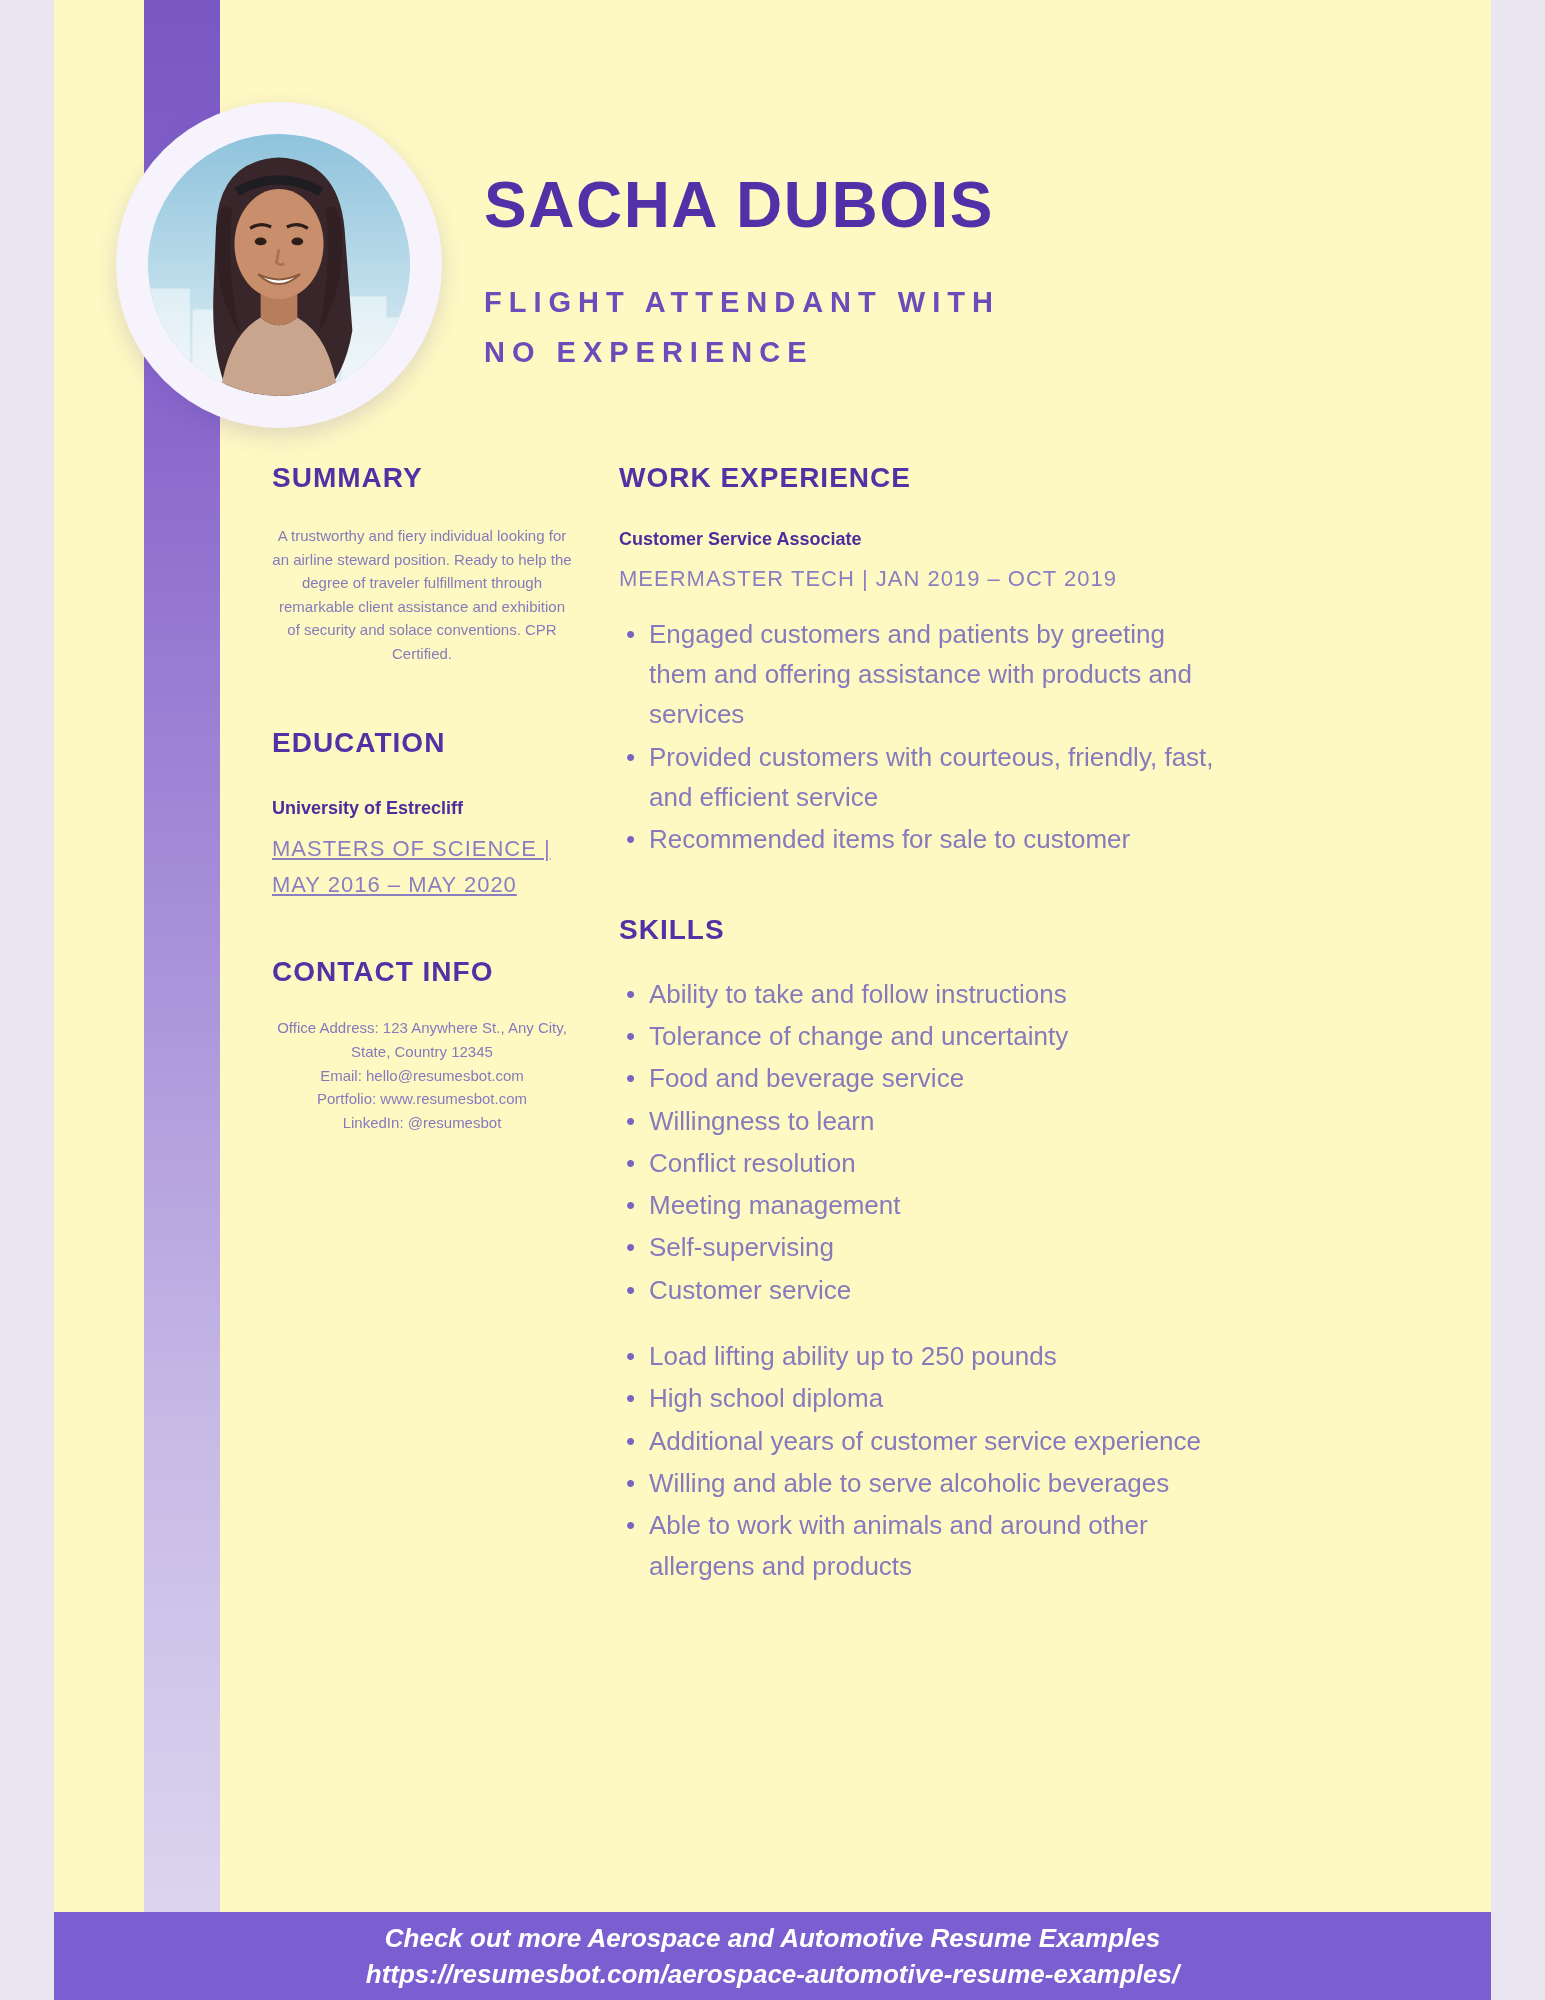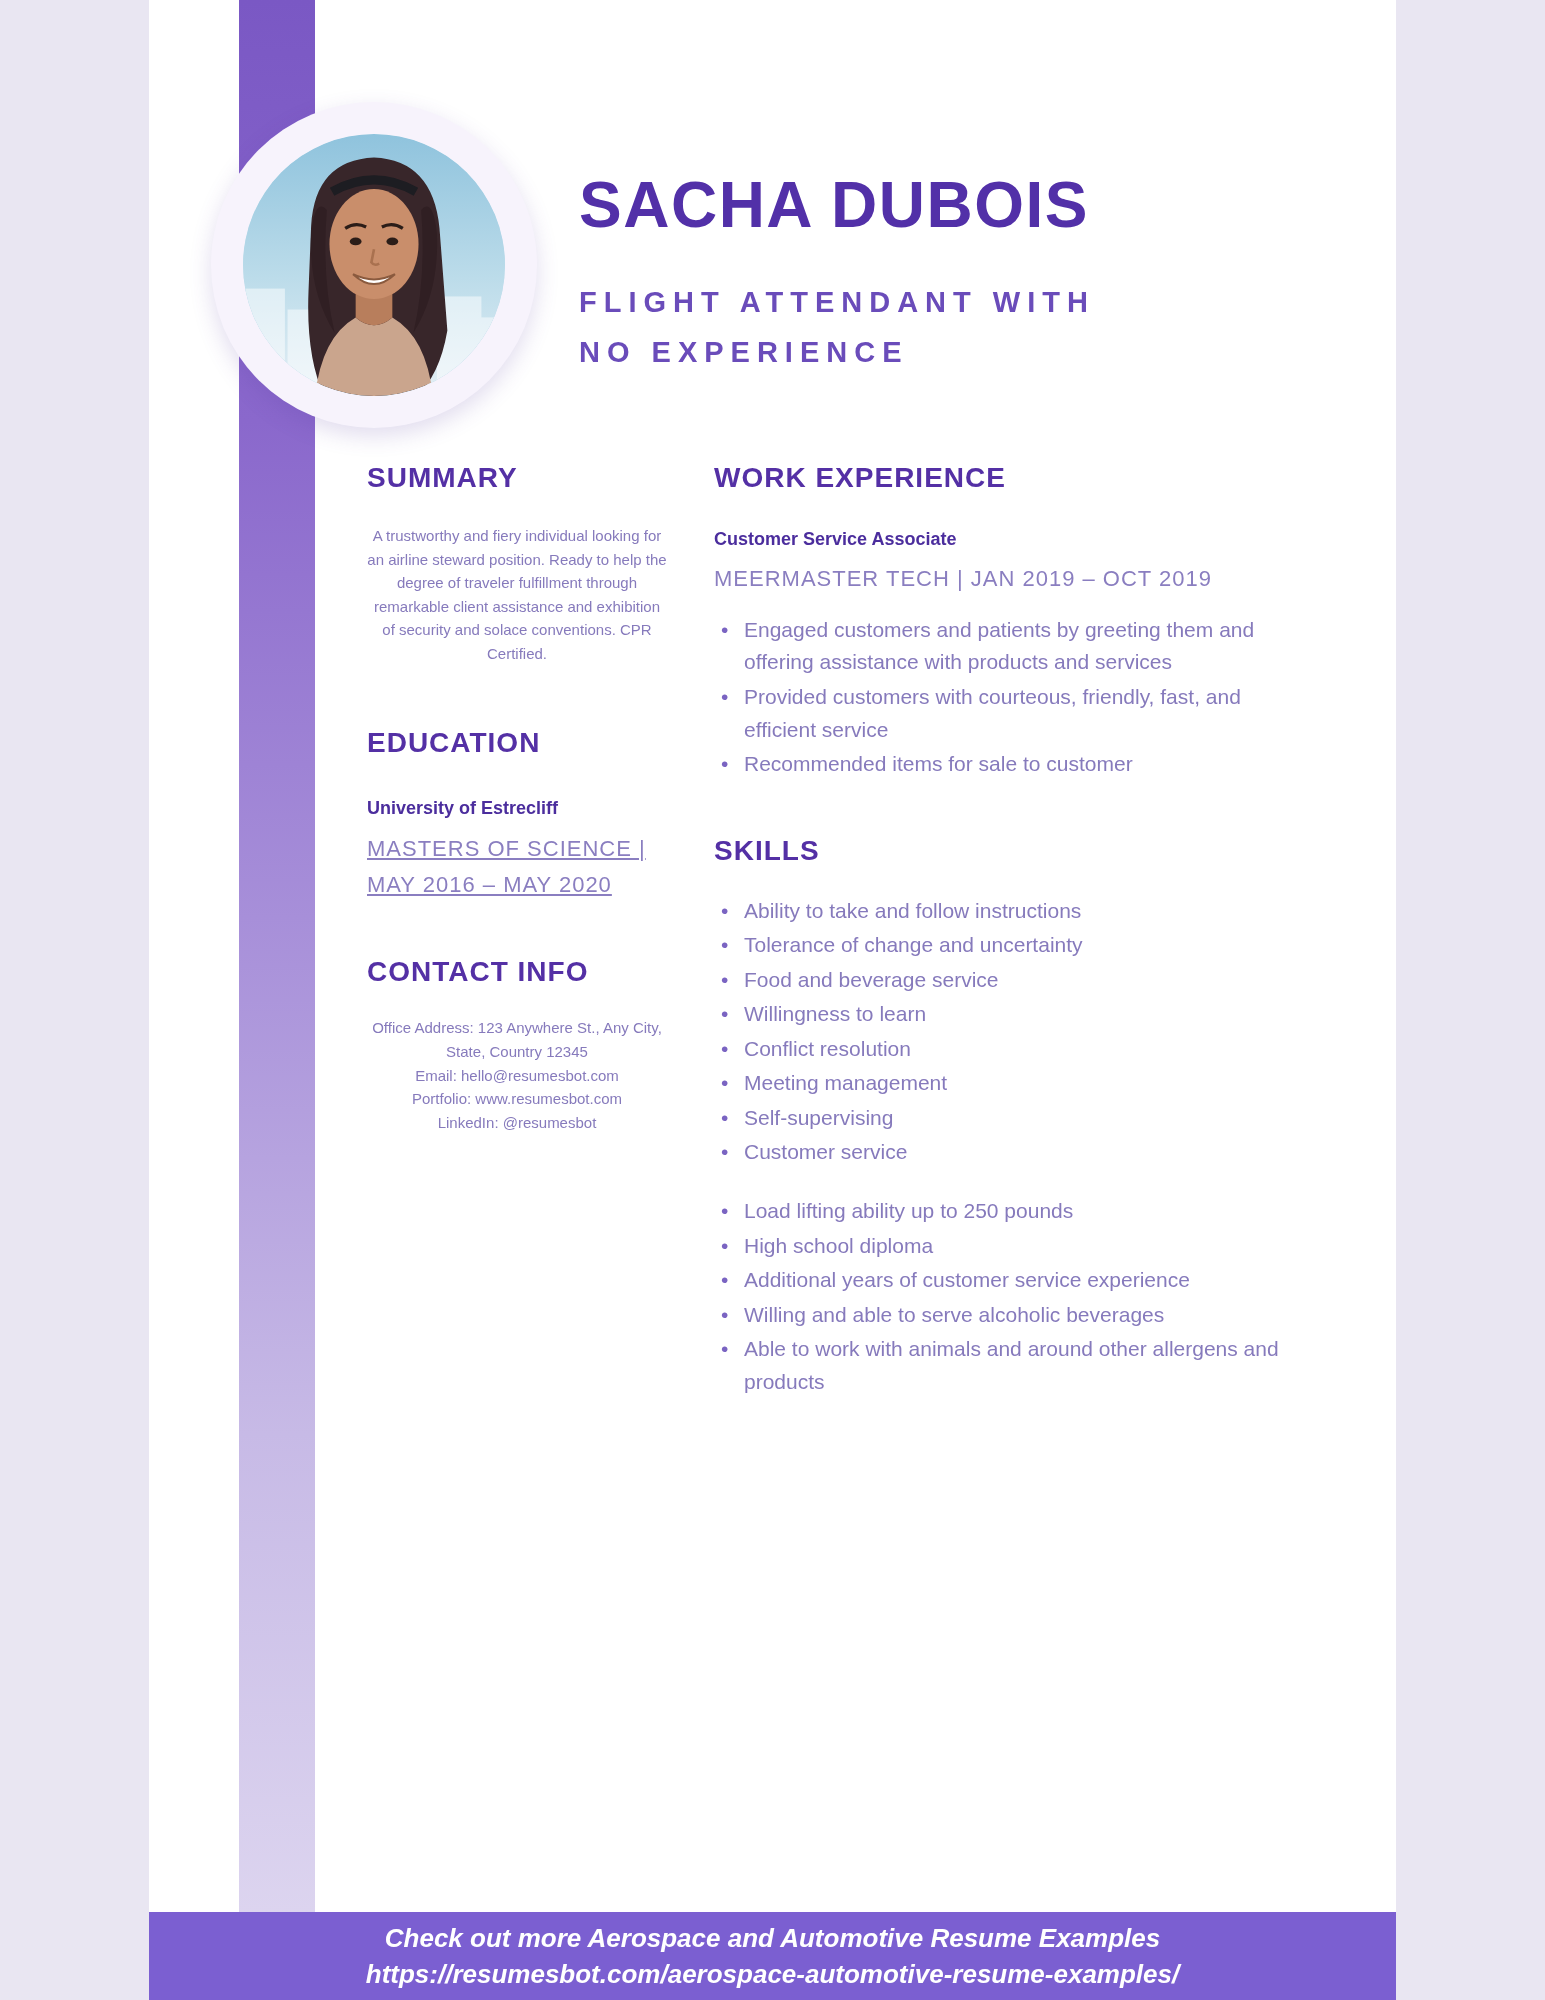--- a/index.html
+++ b/index.html
@@ -6,10 +6,10 @@
   html, body { background: #e9e6f2; }
   .page {
     position: relative;
-    width: 1247px;
+    width: 1437px;
     height: 2000px;
     margin: 0 auto;
-    background: #ffffff;
+    background: #fef9c3;
     font-family: "Liberation Sans", sans-serif;
     overflow: hidden;
   }

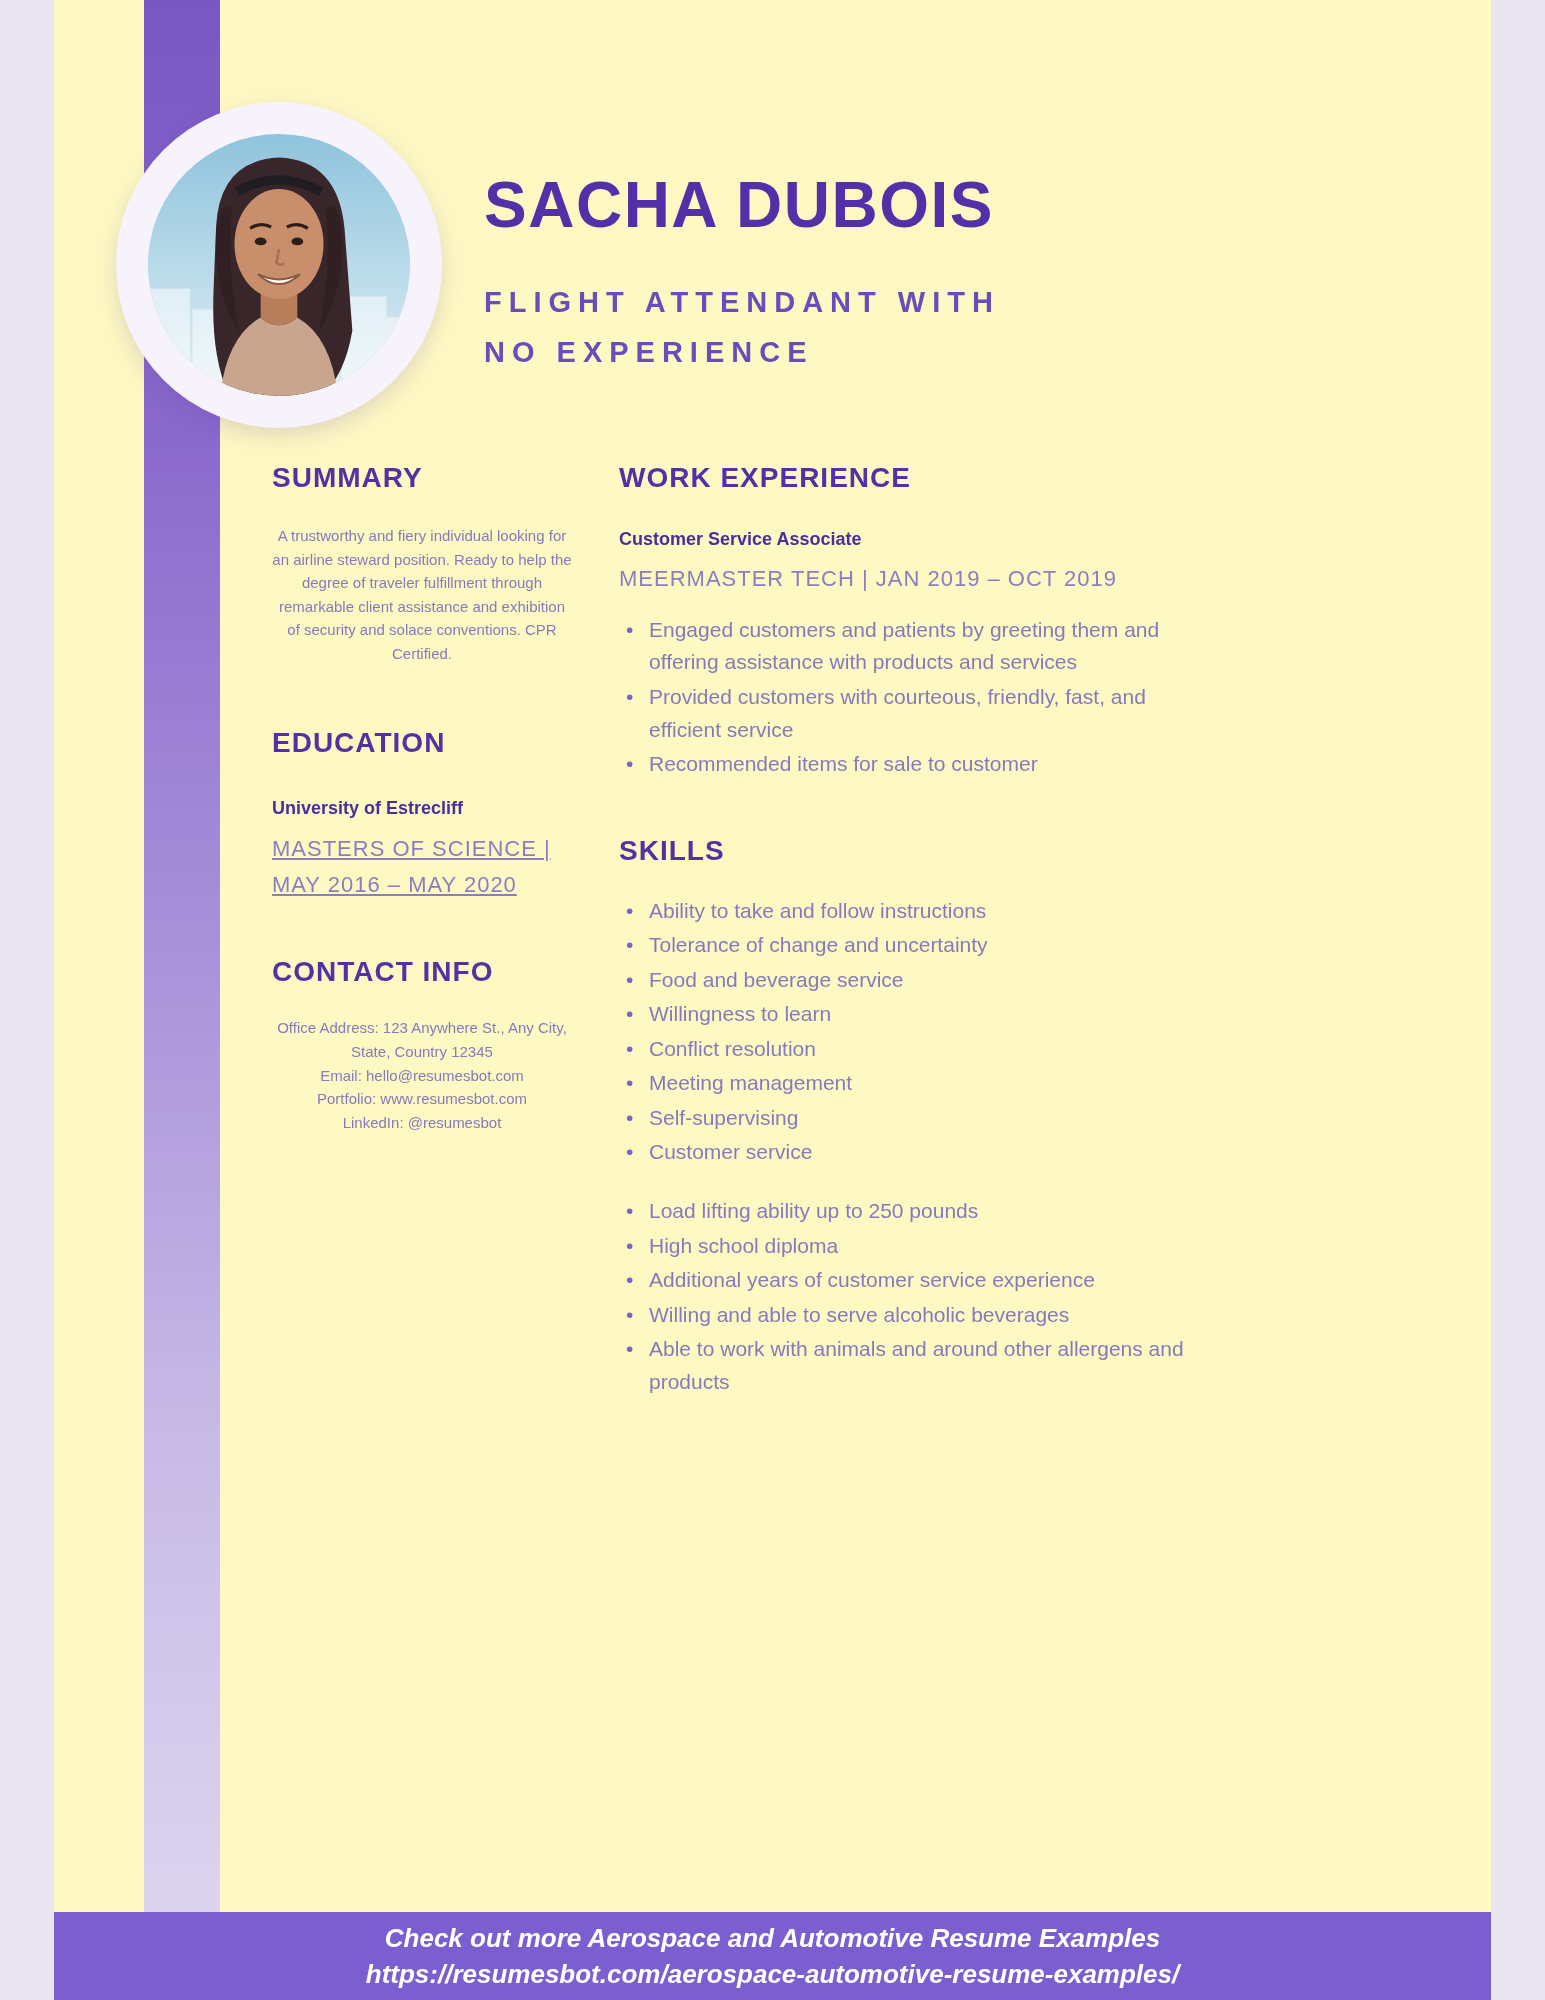--- a/index.html
+++ b/index.html
@@ -95,7 +95,7 @@
   ul.blist li {
     position: relative;
     padding-left: 30px;
-    font-size: 21px;
+    font-size: 26px;
     line-height: 1.55;
     color: #867abc;
     margin-bottom: 2px;

